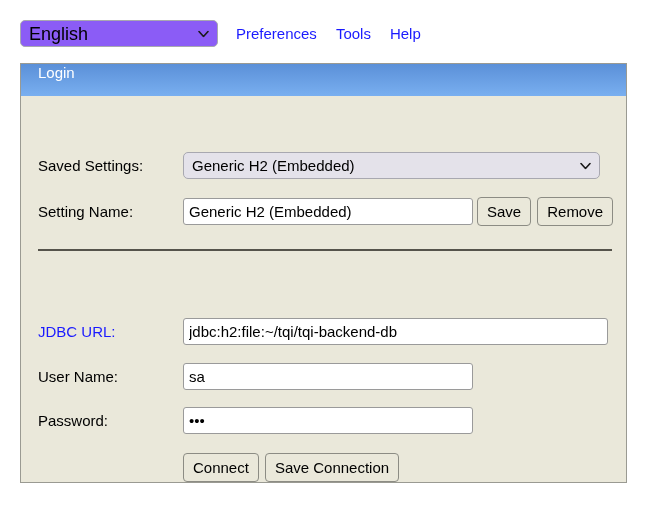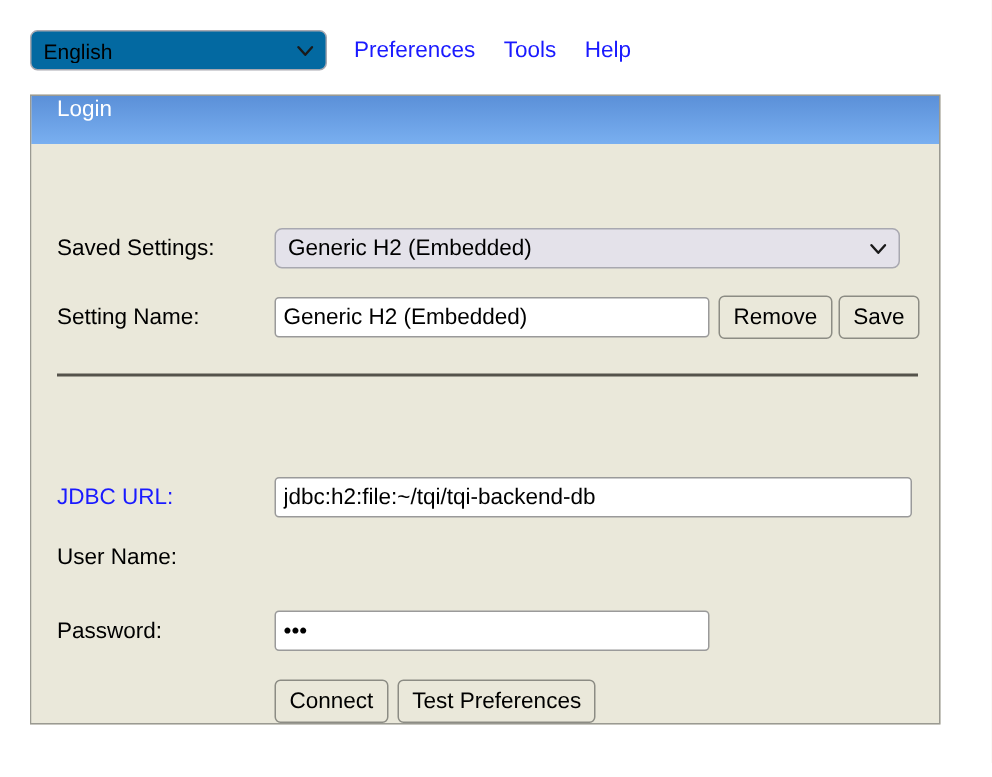--- a/index.html
+++ b/index.html
@@ -30,9 +30,9 @@
     height: 27px;
     box-sizing: border-box;
     font-family: "Liberation Sans", sans-serif;
-    font-size: 14px;
-    color: #000;
-    background: #0369a1;
+    font-size: 18px;
+    color: #000;
+    background: #8b5cf6;
     border: 1px solid #a8a8b0;
     border-radius: 5px;
     padding: 0 22px 0 8px;

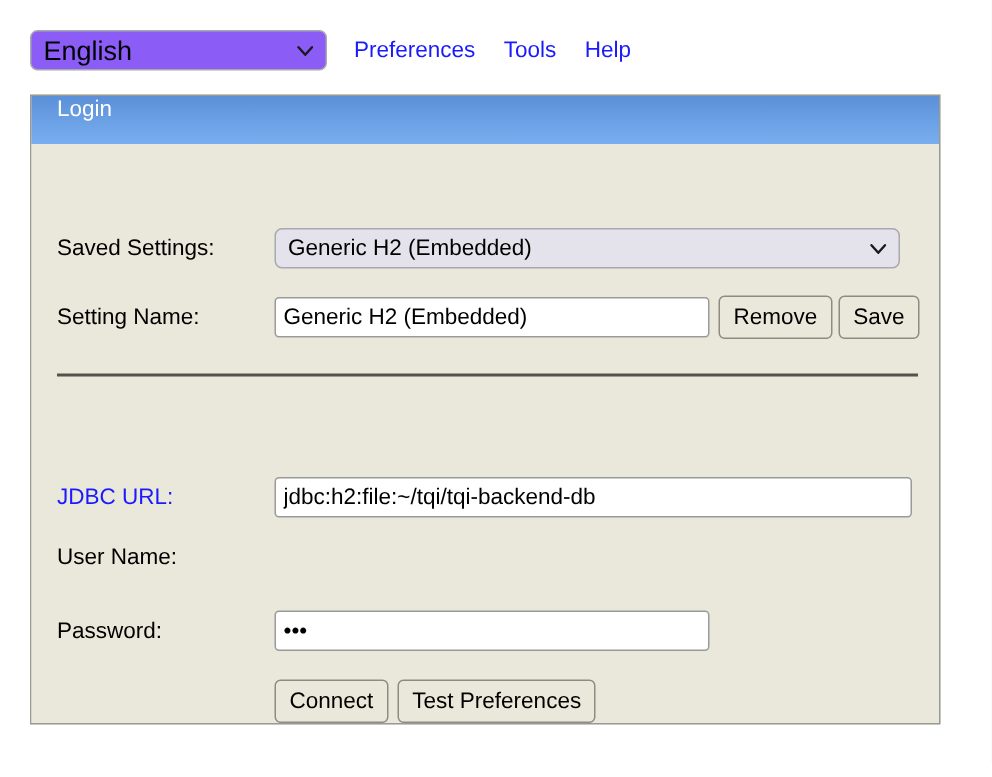--- a/index.html
+++ b/index.html
@@ -207,8 +207,8 @@
     <div class="row" style="top:101px;">
       <span class="lbl">Setting Name:</span>
       <input type="text" class="in-mid" value="Generic H2 (Embedded)" style="">
+      <button class="btn gap4">Save</button>
       <button class="btn gap6">Remove</button>
-      <button class="btn gap4">Save</button>
     </div>
 
     <div class="divider" style="top:153px;"></div>

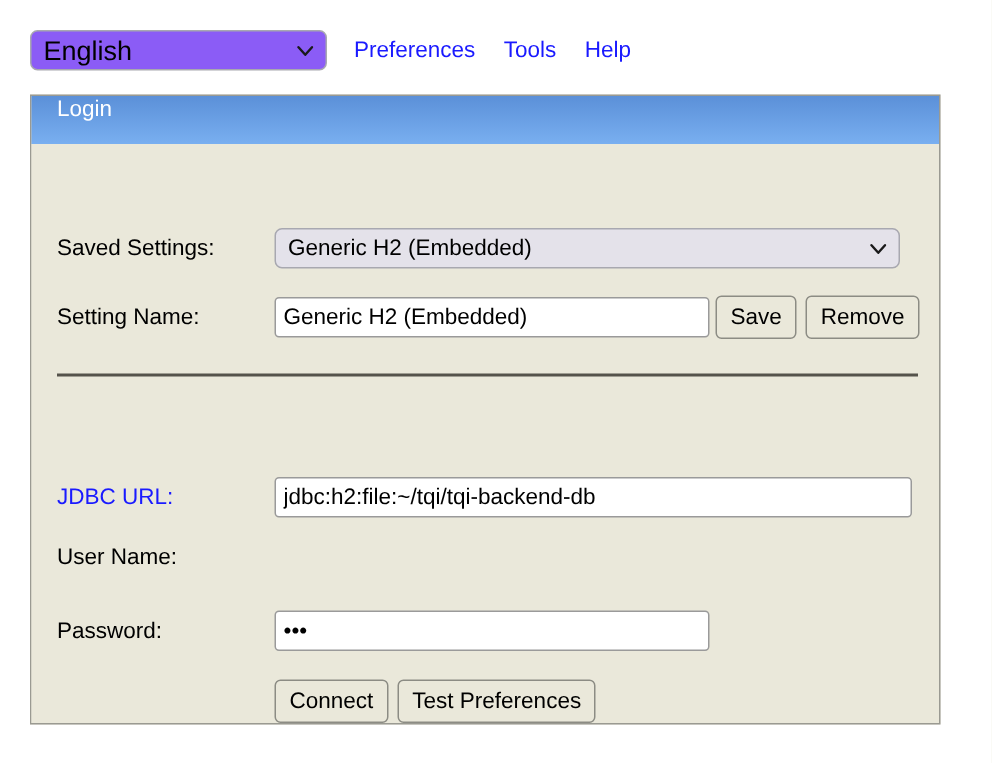--- a/index.html
+++ b/index.html
@@ -221,6 +221,7 @@
 
     <div class="row" style="top:267px;">
       <span class="lbl">User Name:</span>
+      <input type="text" class="in-short" value="sa" style="">
     </div>
 
     <div class="row" style="top:311px;">

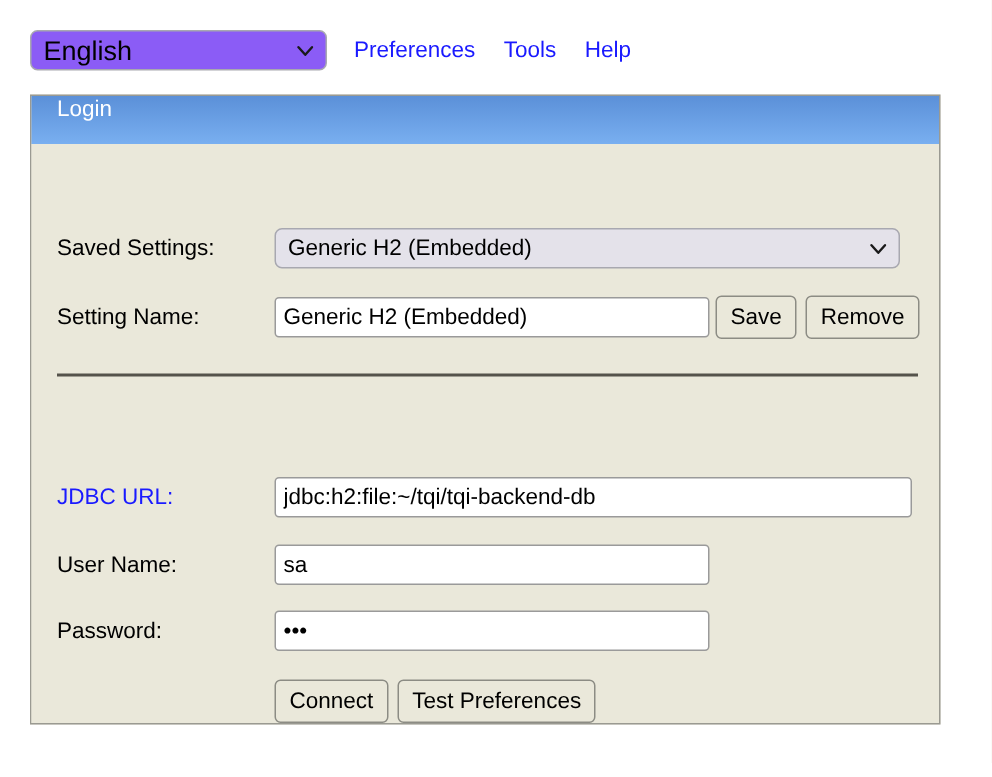--- a/index.html
+++ b/index.html
@@ -232,7 +232,7 @@
     <div class="row" style="top:357px;">
       <span class="lbl"></span>
       <button class="btn">Connect</button>
-      <button class="btn gap6">Test Preferences</button>
+      <button class="btn gap6">Save Connection</button>
     </div>
 
   </div>

